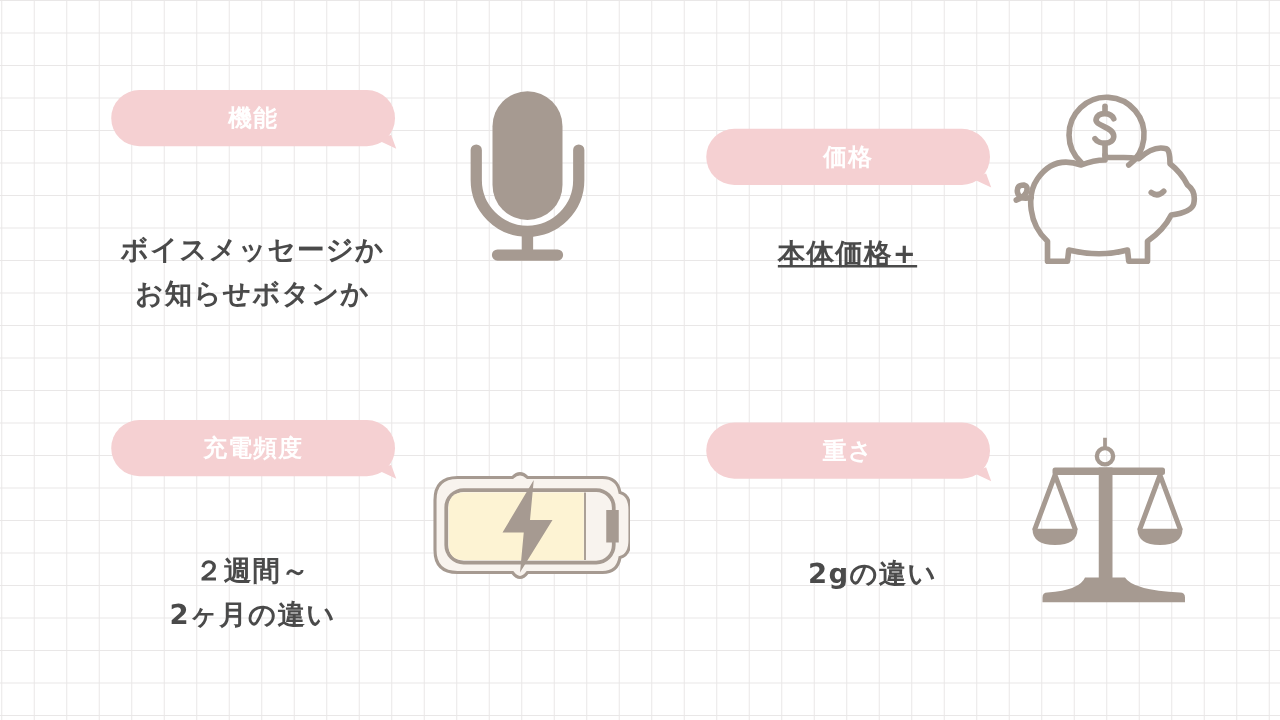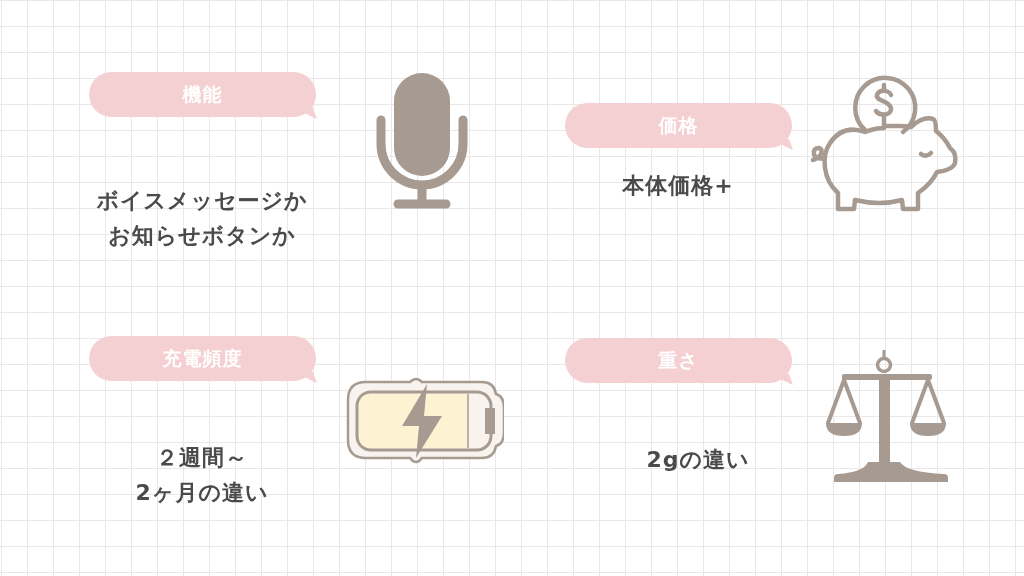--- a/index.html
+++ b/index.html
@@ -82,7 +82,7 @@
 <div class="bubble" style="left:565px; top:71px;margin-top:32px;">
   <span>価格</span>
 </div>
-<div class="desc" style="left:528px; top:125px;">
+<div class="desc" style="left:528px; top:143px;text-decoration:underline;">
   <div>本体価格+</div>
 </div>
 <div class="icon" style="left:805px; top:68px;">

